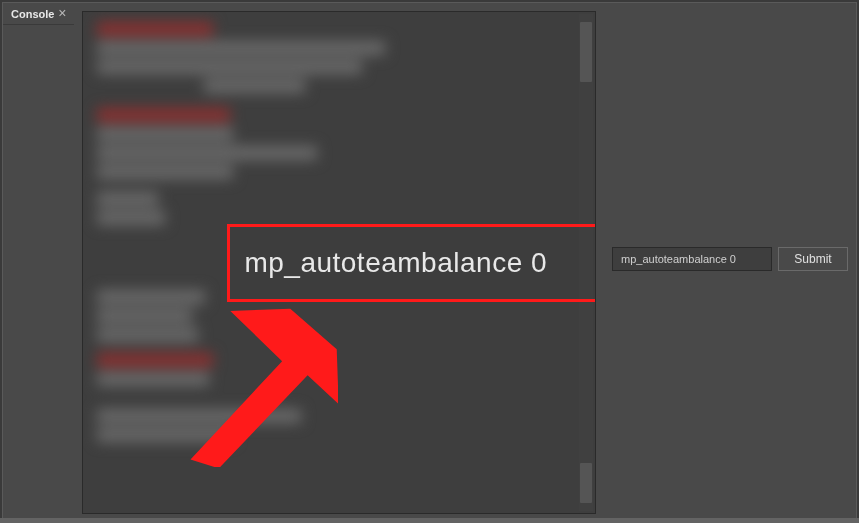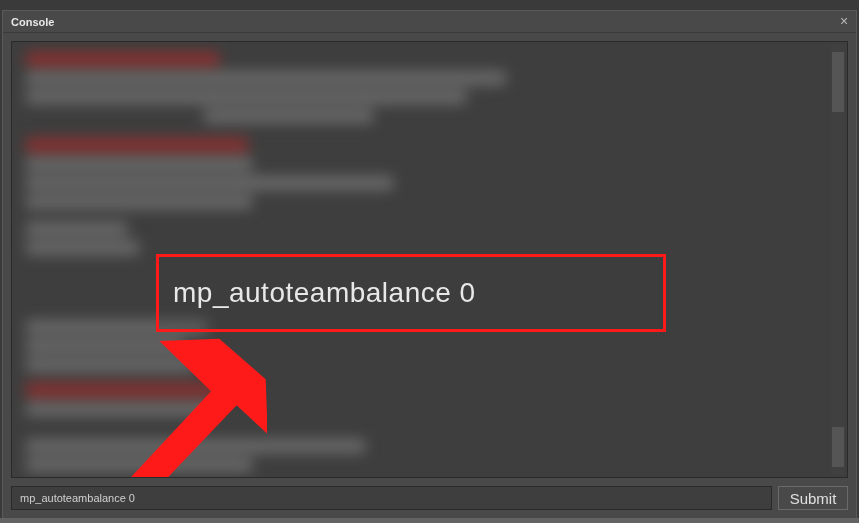--- a/index.html
+++ b/index.html
@@ -24,8 +24,7 @@
       background: #494949;
       border: 1px solid #5a5a5a;
       display: flex;
-      flex-direction: column;
-      margin-top: 8px;
+      flex-direction: row;
     }
     .titlebar {
       height: 22px;

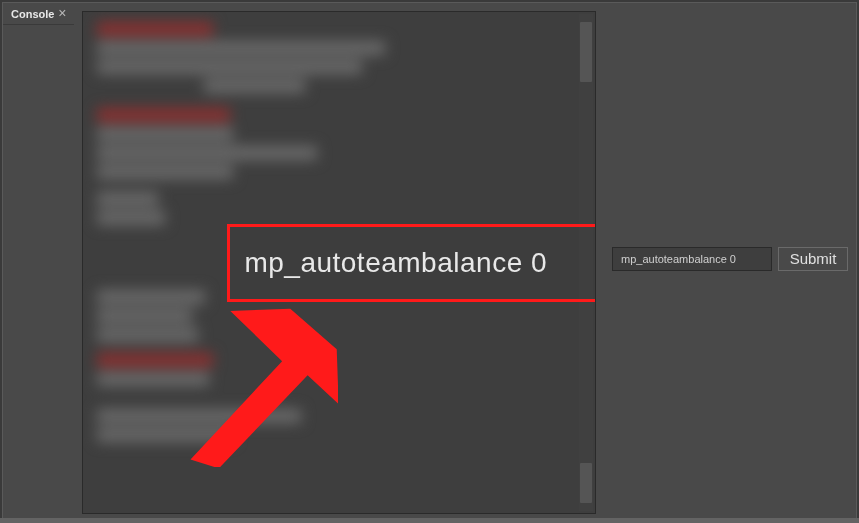--- a/index.html
+++ b/index.html
@@ -155,7 +155,7 @@
       background: #494949;
       border: 1px solid #6a6a6a;
       color: #e0e0e0;
-      font-size: 15px;
+      font-size: 12px;
       font-family: Verdana, sans-serif;
       cursor: pointer;
     }

